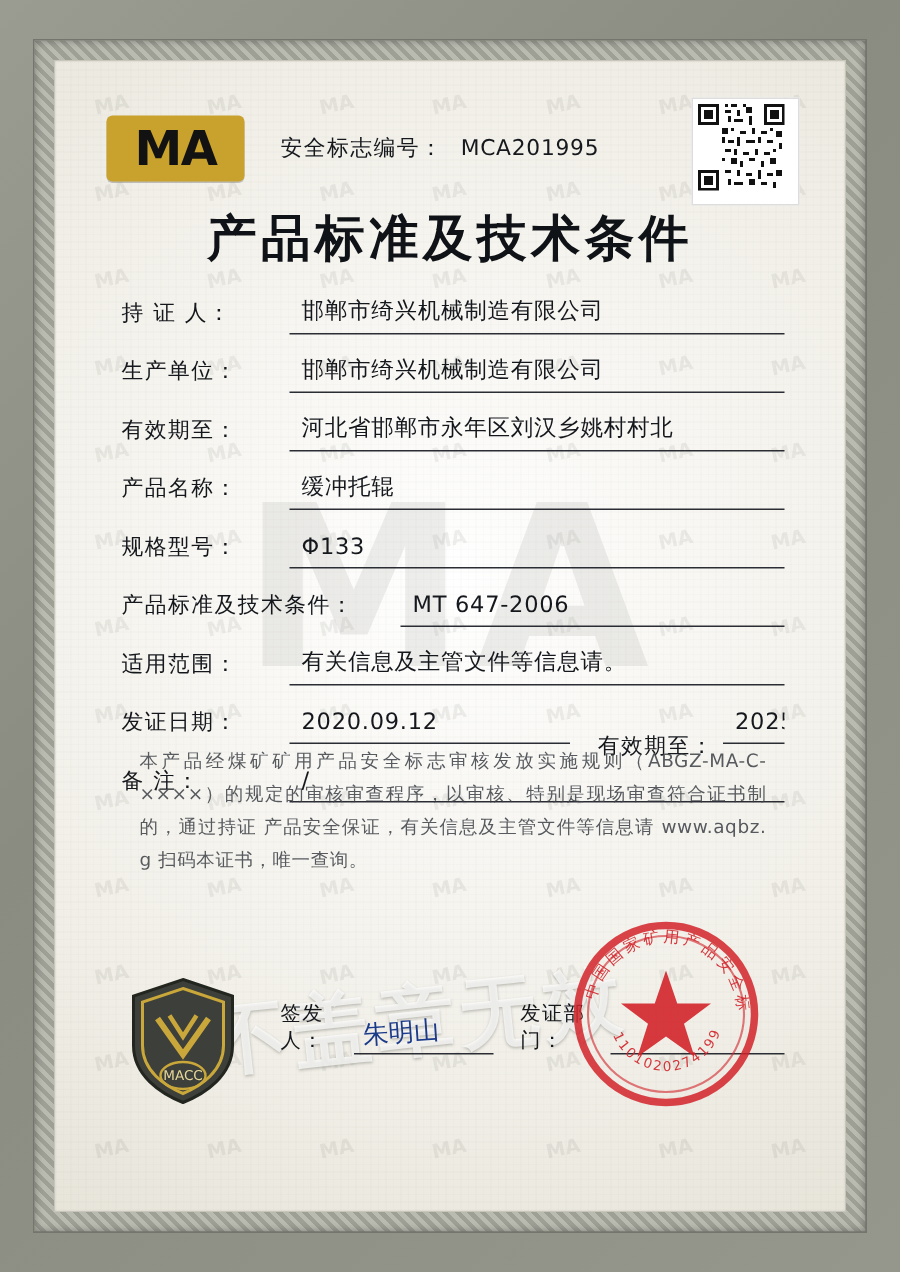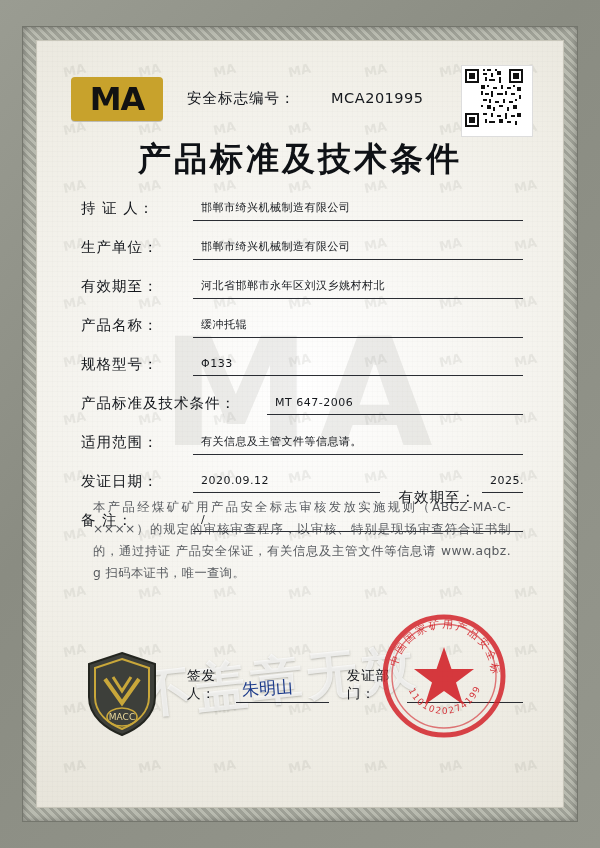--- a/index.html
+++ b/index.html
@@ -72,7 +72,7 @@
     position:absolute;left:150px;top:48px;font-size:14.5px;color:#15181d;
     letter-spacing:1px;
   }
-  .cert-no .val{margin-left:30px;letter-spacing:.5px;text-align:center;}
+  .cert-no .val{margin-left:6px;letter-spacing:.5px;text-align:center;}
   .qr{
     position:absolute;right:30px;top:24px;width:64px;height:64px;
     background:#fff;padding:3px;border:1px solid #ddd;

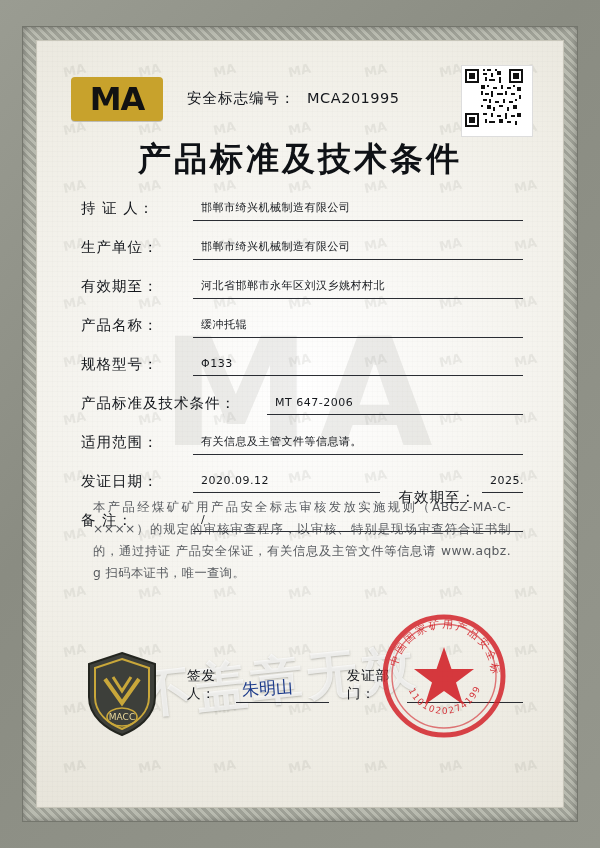--- a/index.html
+++ b/index.html
@@ -93,7 +93,7 @@
     letter-spacing:1px;padding-bottom:5px;
   }
   .value{
-    flex:1;font-size:11px;color:#14171c;letter-spacing:.5px;
+    flex:1;font-size:15px;color:#14171c;letter-spacing:.5px;
     border-bottom:1px solid #2a2d33;padding:0 4px 5px 8px;
     white-space:nowrap;overflow:hidden;
   }

